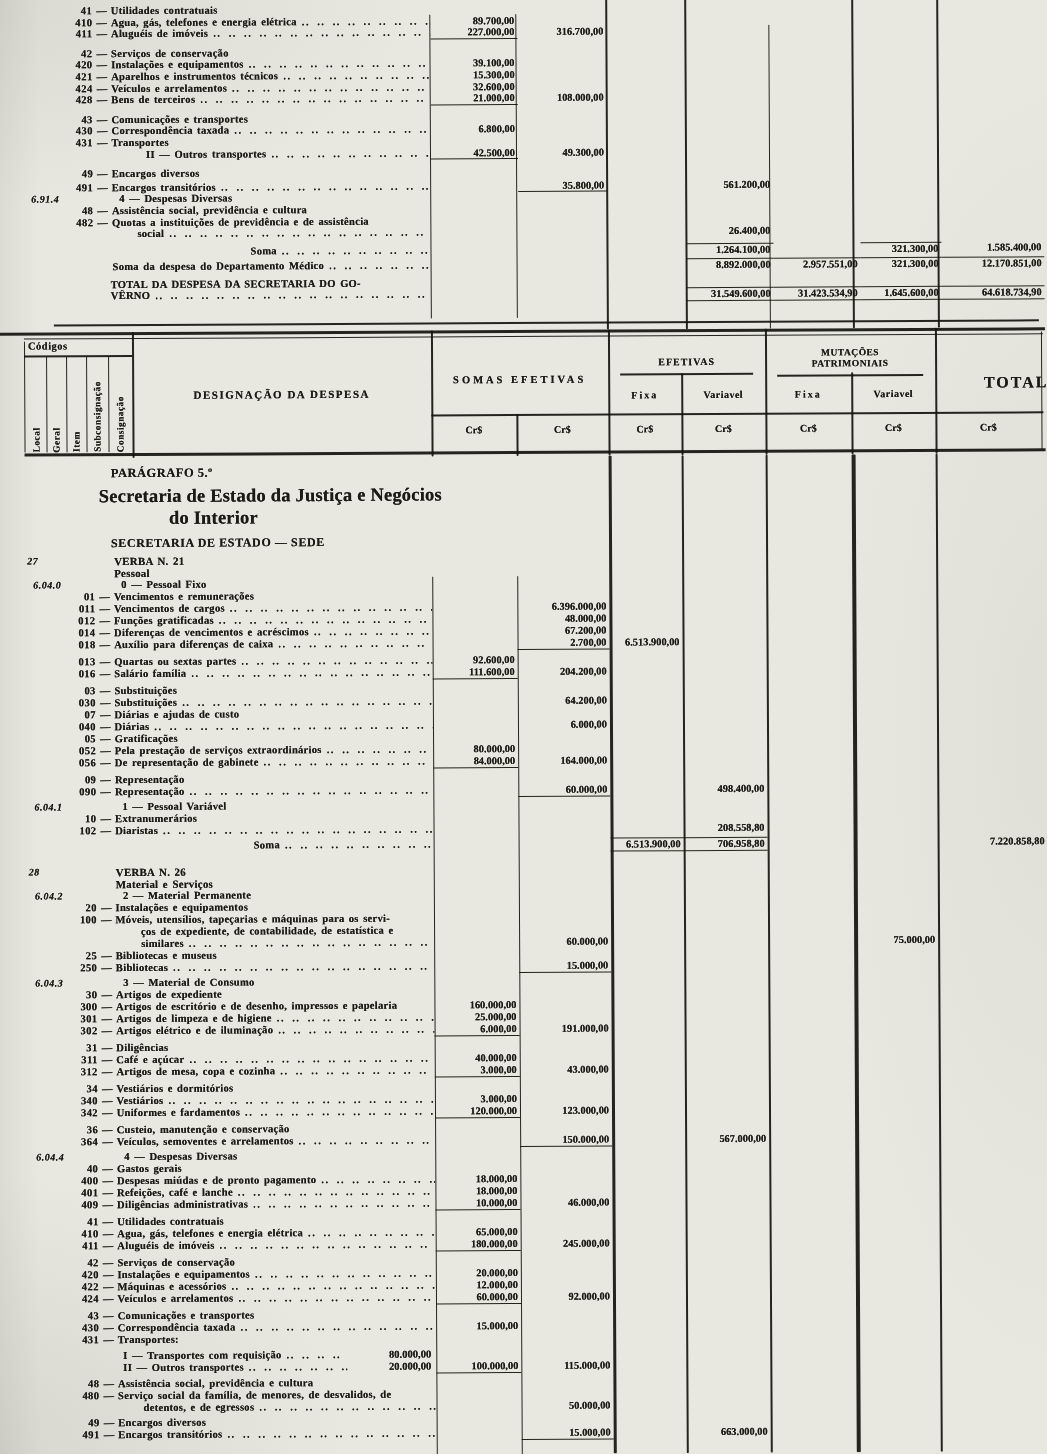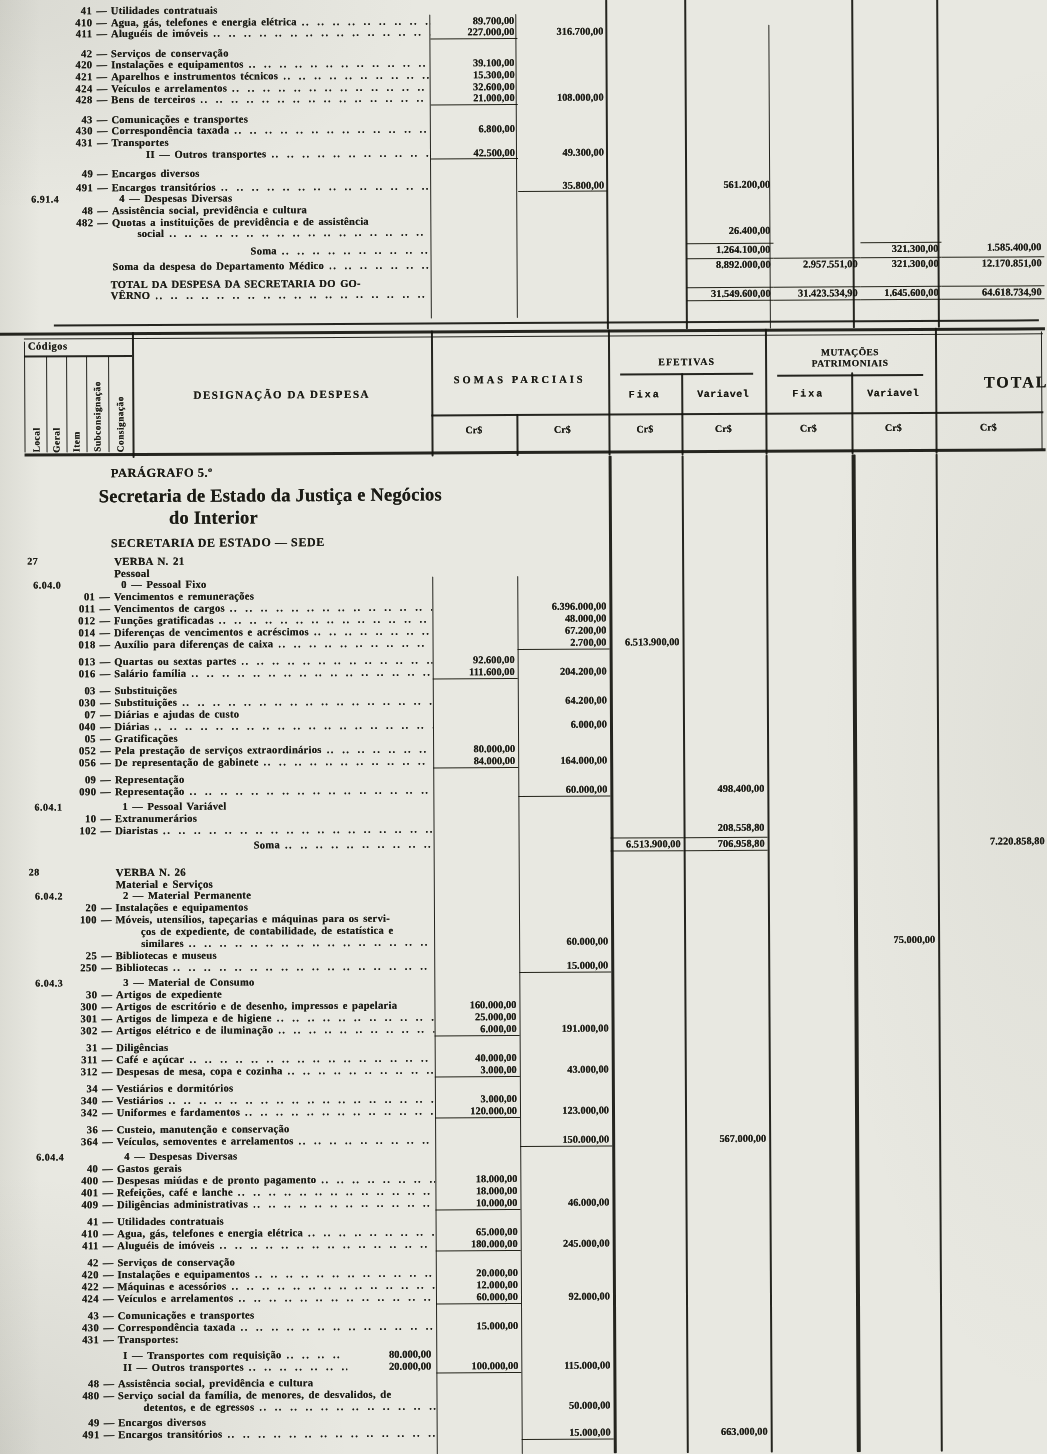--- a/index.html
+++ b/index.html
@@ -25,7 +25,7 @@
   .top-sect .row{grid-template-columns:434px 87px 89px 79px 87px 87px 81px 103px;height:11.6px;line-height:11.6px;font-size:10.6px;}
   .main-sect .row{grid-template-columns:433px 85px 92px 73px 84px 86px 84px 110px;height:12px;line-height:12px;font-size:10.6px;}
   .desc{position:relative;display:flex;align-items:baseline;overflow:hidden;white-space:nowrap;}
-  .mcode{position:absolute;left:34px;top:0;width:76px;font-size:10px;letter-spacing:.5px;}
+  .mcode{position:absolute;left:34px;top:0;width:76px;font-size:10px;letter-spacing:.5px;font-style:italic;}
   .t-hd .mcode{left:28px;}
   .code{flex:0 0 auto;width:96px;text-align:right;letter-spacing:.4px;}
   .dash{flex:0 0 auto;padding:0 4px;}

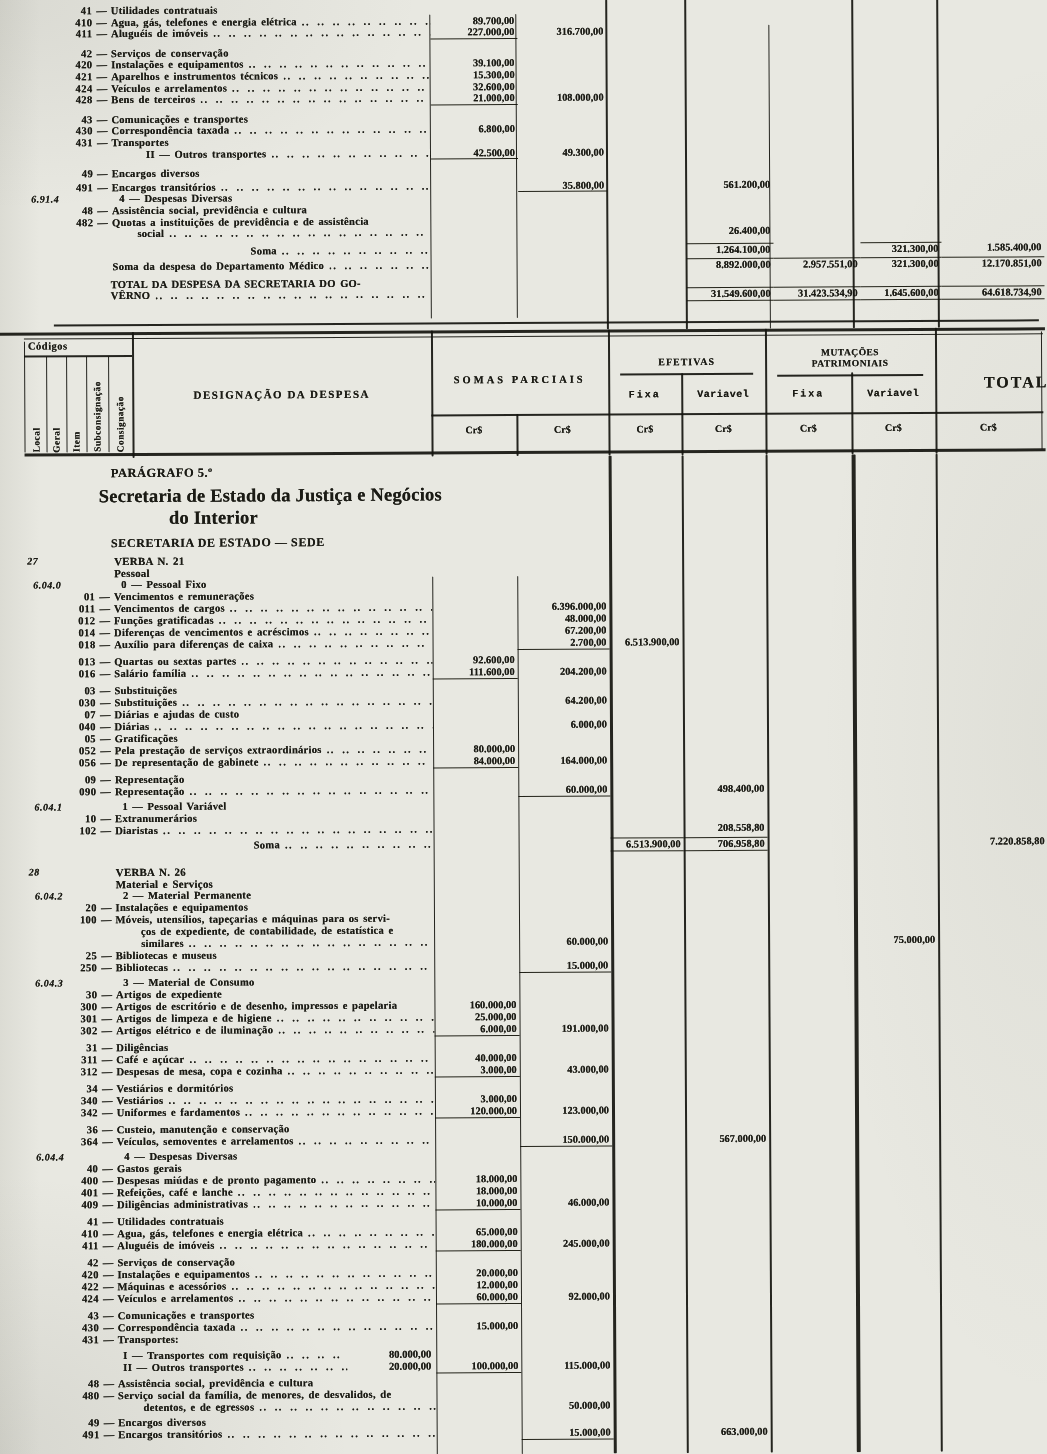--- a/index.html
+++ b/index.html
@@ -422,7 +422,7 @@
           </div>
         </div>
       <div class="abs designacao">DESIGNAÇÃO DA DESPESA</div>
-      <div class="abs somas">SOMAS PARCIAIS</div>
+      <div class="abs somas">SOMAS EFETIVAS</div>
       <div class="abs efetivas">EFETIVAS</div>
       <div class="abs mut1">MUTAÇÕES</div>
       <div class="abs mut2">PATRIMONIAIS</div>

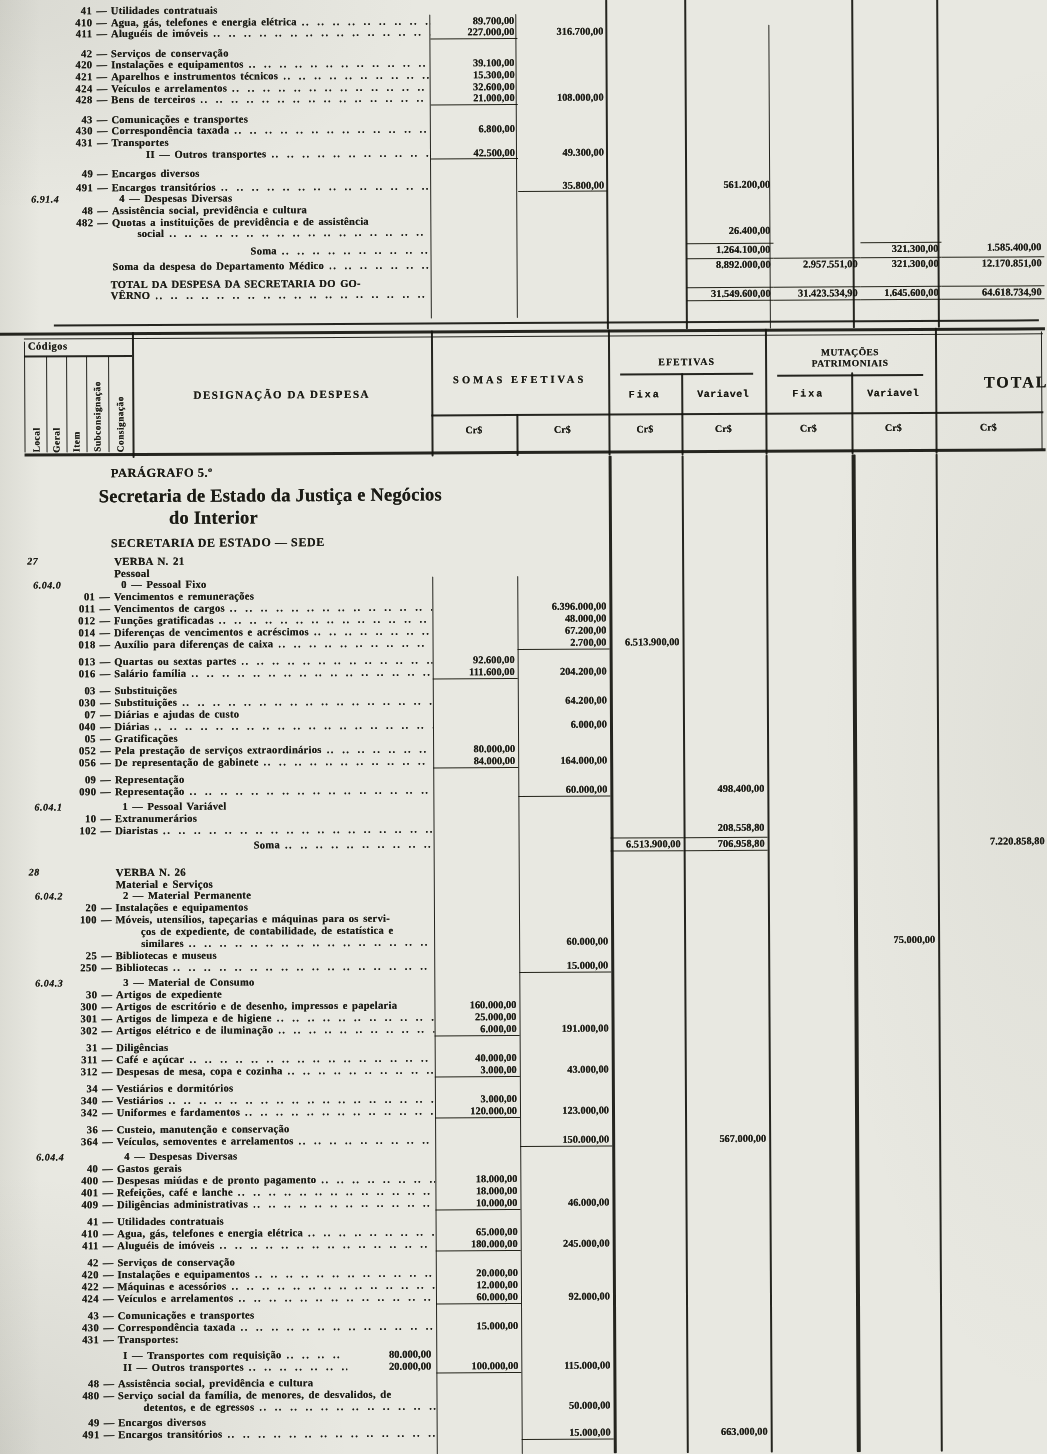--- a/index.html
+++ b/index.html
@@ -58,7 +58,7 @@
   .efetivas{left:610px;width:157px;top:27px;text-align:center;font-size:10px;letter-spacing:1px;}
   .mut1{left:767px;width:170px;top:19px;text-align:center;font-size:9.5px;letter-spacing:.5px;line-height:10.5px;}
   .mut2{left:767px;width:170px;top:29.5px;text-align:center;font-size:9.5px;letter-spacing:.5px;line-height:10.5px;}
-  .subcol{top:60px;text-align:center;font-size:10px;letter-spacing:2px;font-family:Liberation Mono, monospace;}
+  .subcol{top:60px;text-align:center;font-size:10px;letter-spacing:2px;}
   .total-lbl{left:937px;width:106px;top:46px;text-align:center;font-size:16px;letter-spacing:2px;margin-left:28px;}
   .crs{position:absolute;top:94px;text-align:center;font-size:10px;}
   

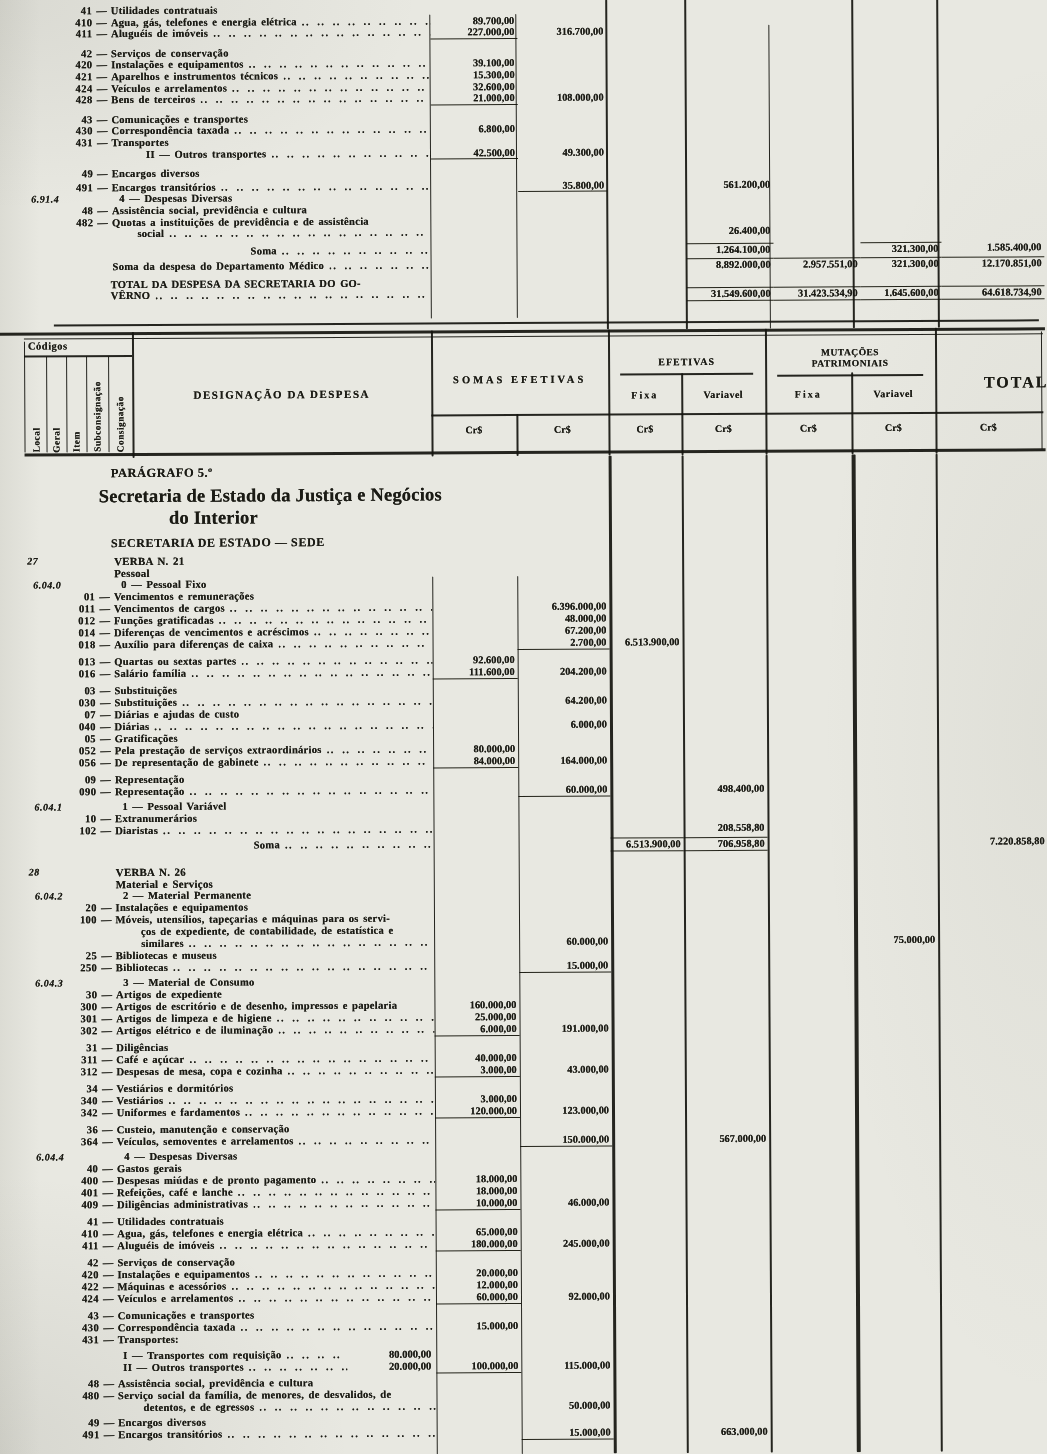--- a/index.html
+++ b/index.html
@@ -1029,7 +1029,7 @@
             <div class="desc">
               <span class="code">312</span>
               <span class="dash">—</span>
-              <span class="lab">Despesas de mesa, copa e cozinha</span>
+              <span class="lab">Artigos de mesa, copa e cozinha</span>
               <span class="leader"> .. .. .. .. .. .. .. .. .. .. .. .. .. .. .. .. .. .. .. .. .. .. .. .. .. .. .. .. .. .. .. .. .. .. .. .. .. .. .. .. .. .. .. .. .. .. .. .. .. .. .. .. .. .. .. .. .. .. .. ..</span>
             </div>
             <div class="c c-sp1 ru"><span>3.000,00</span></div>

